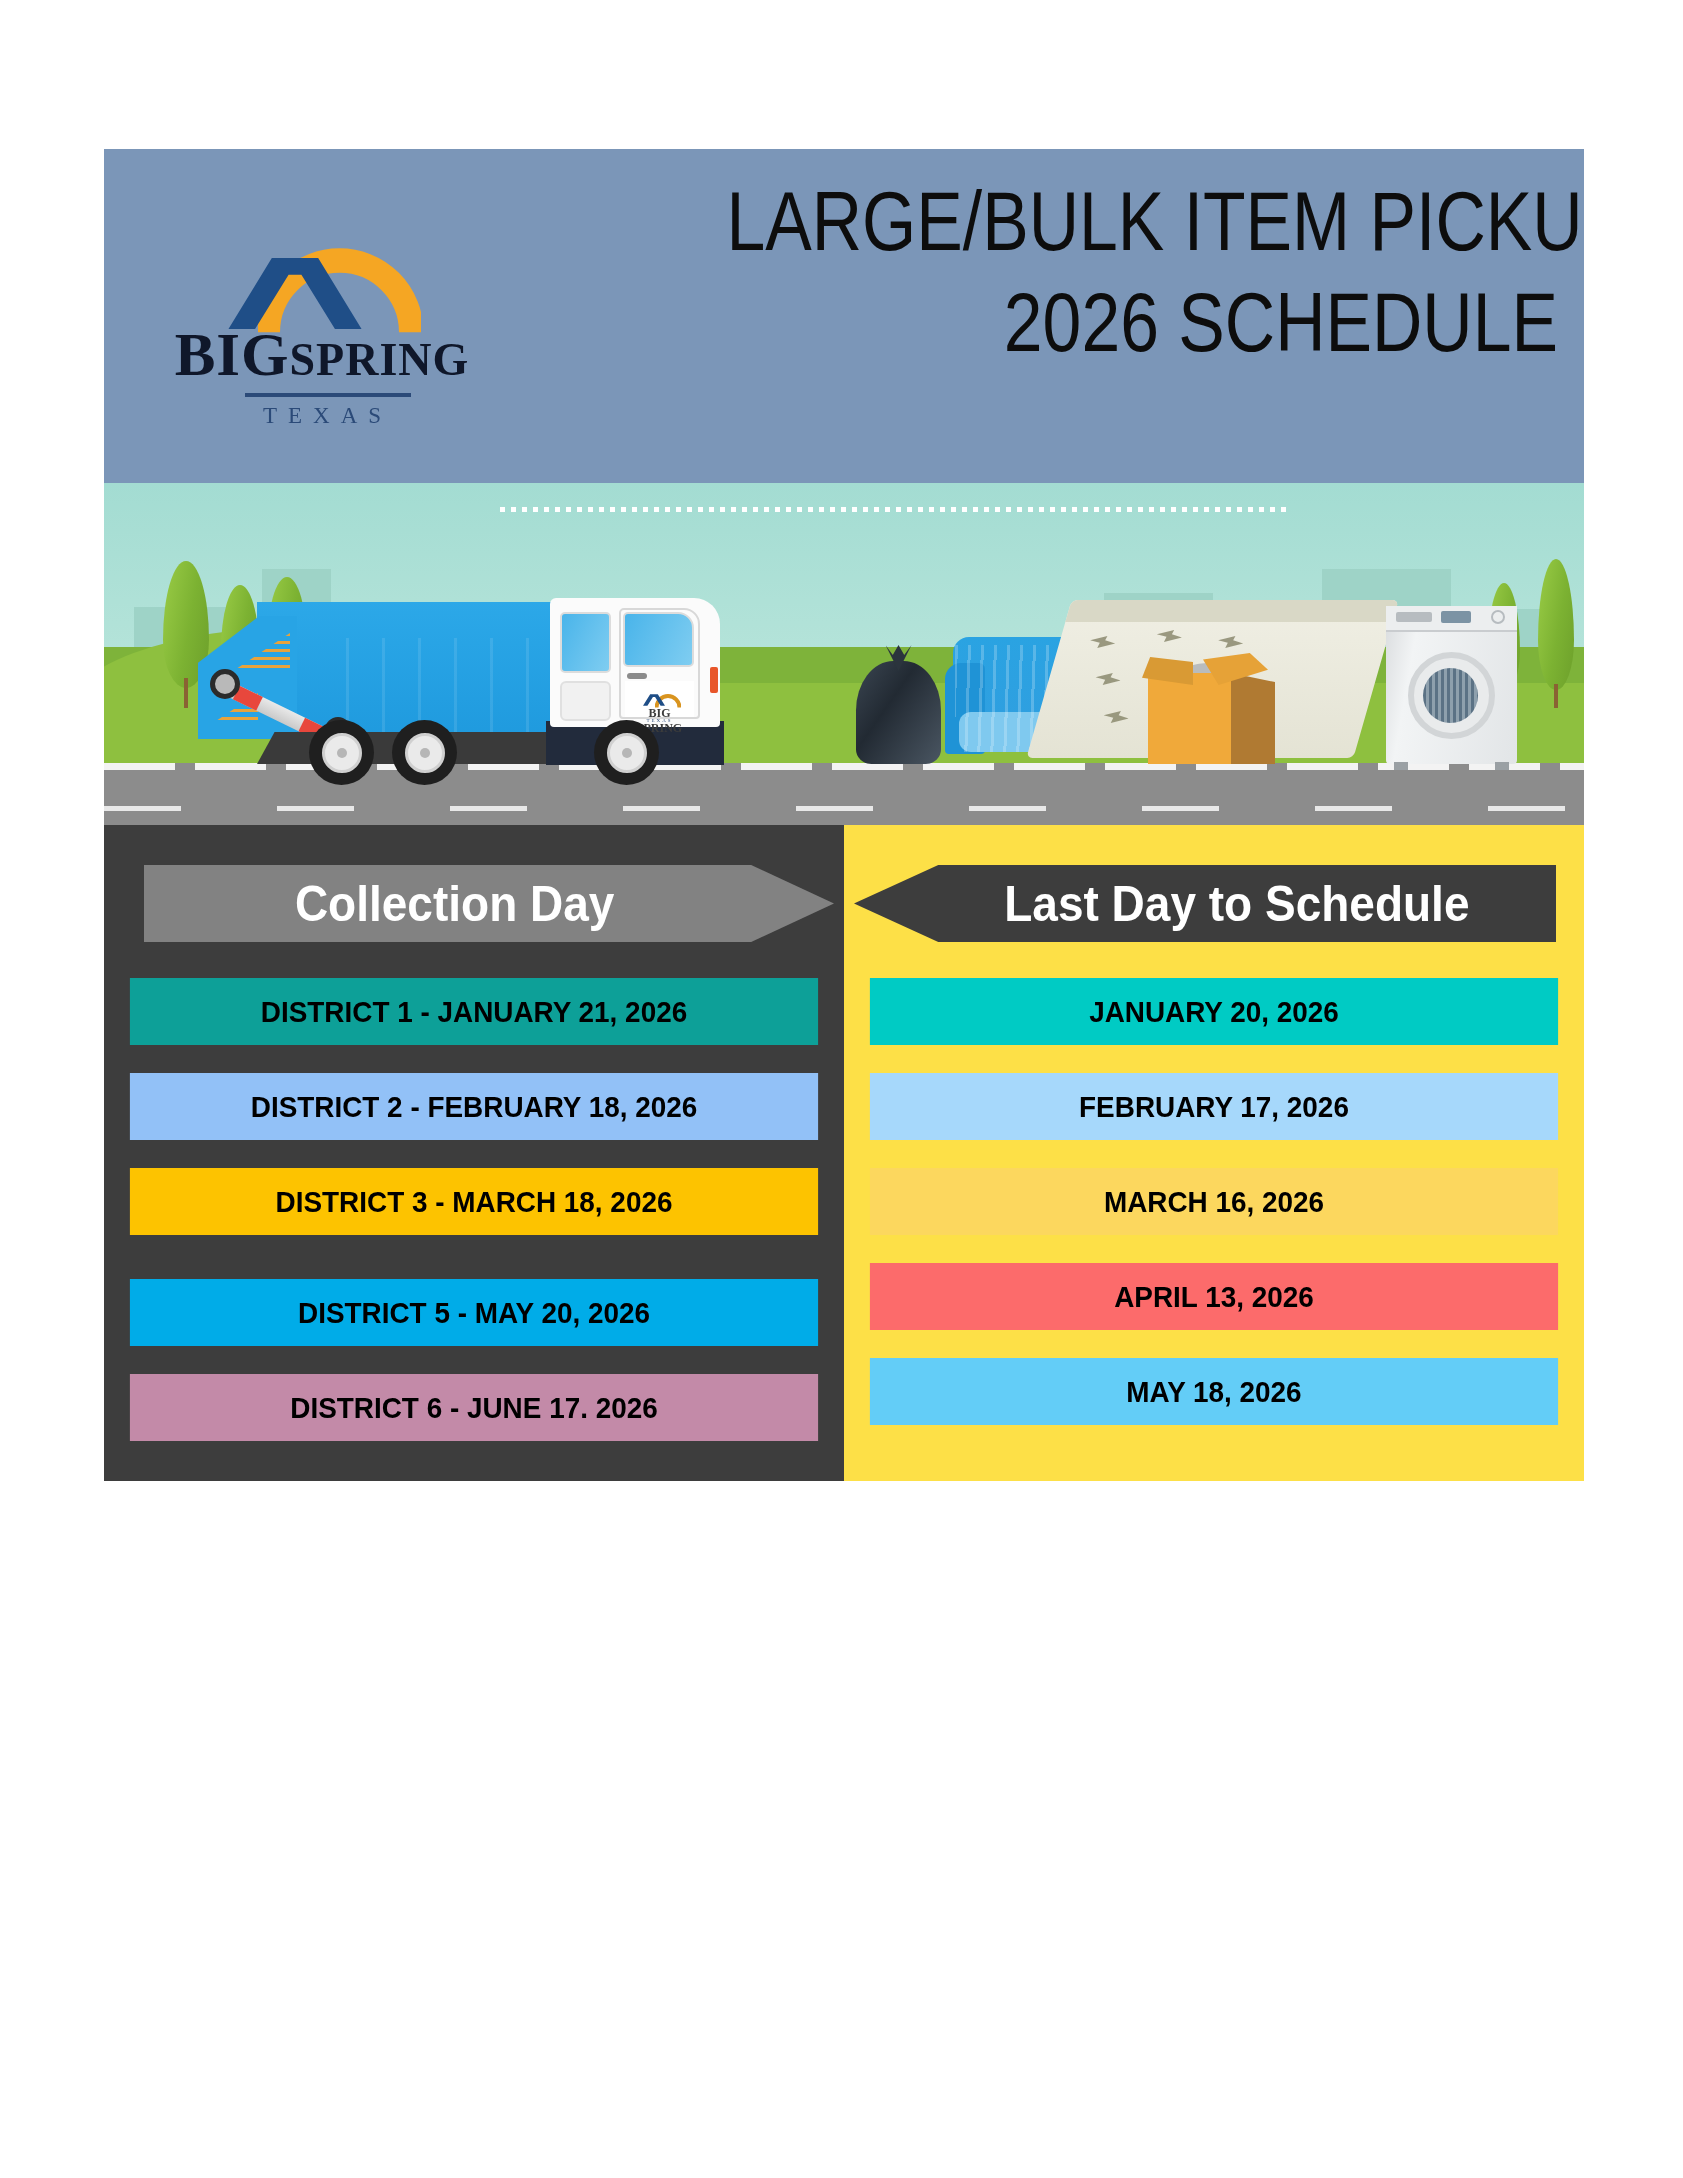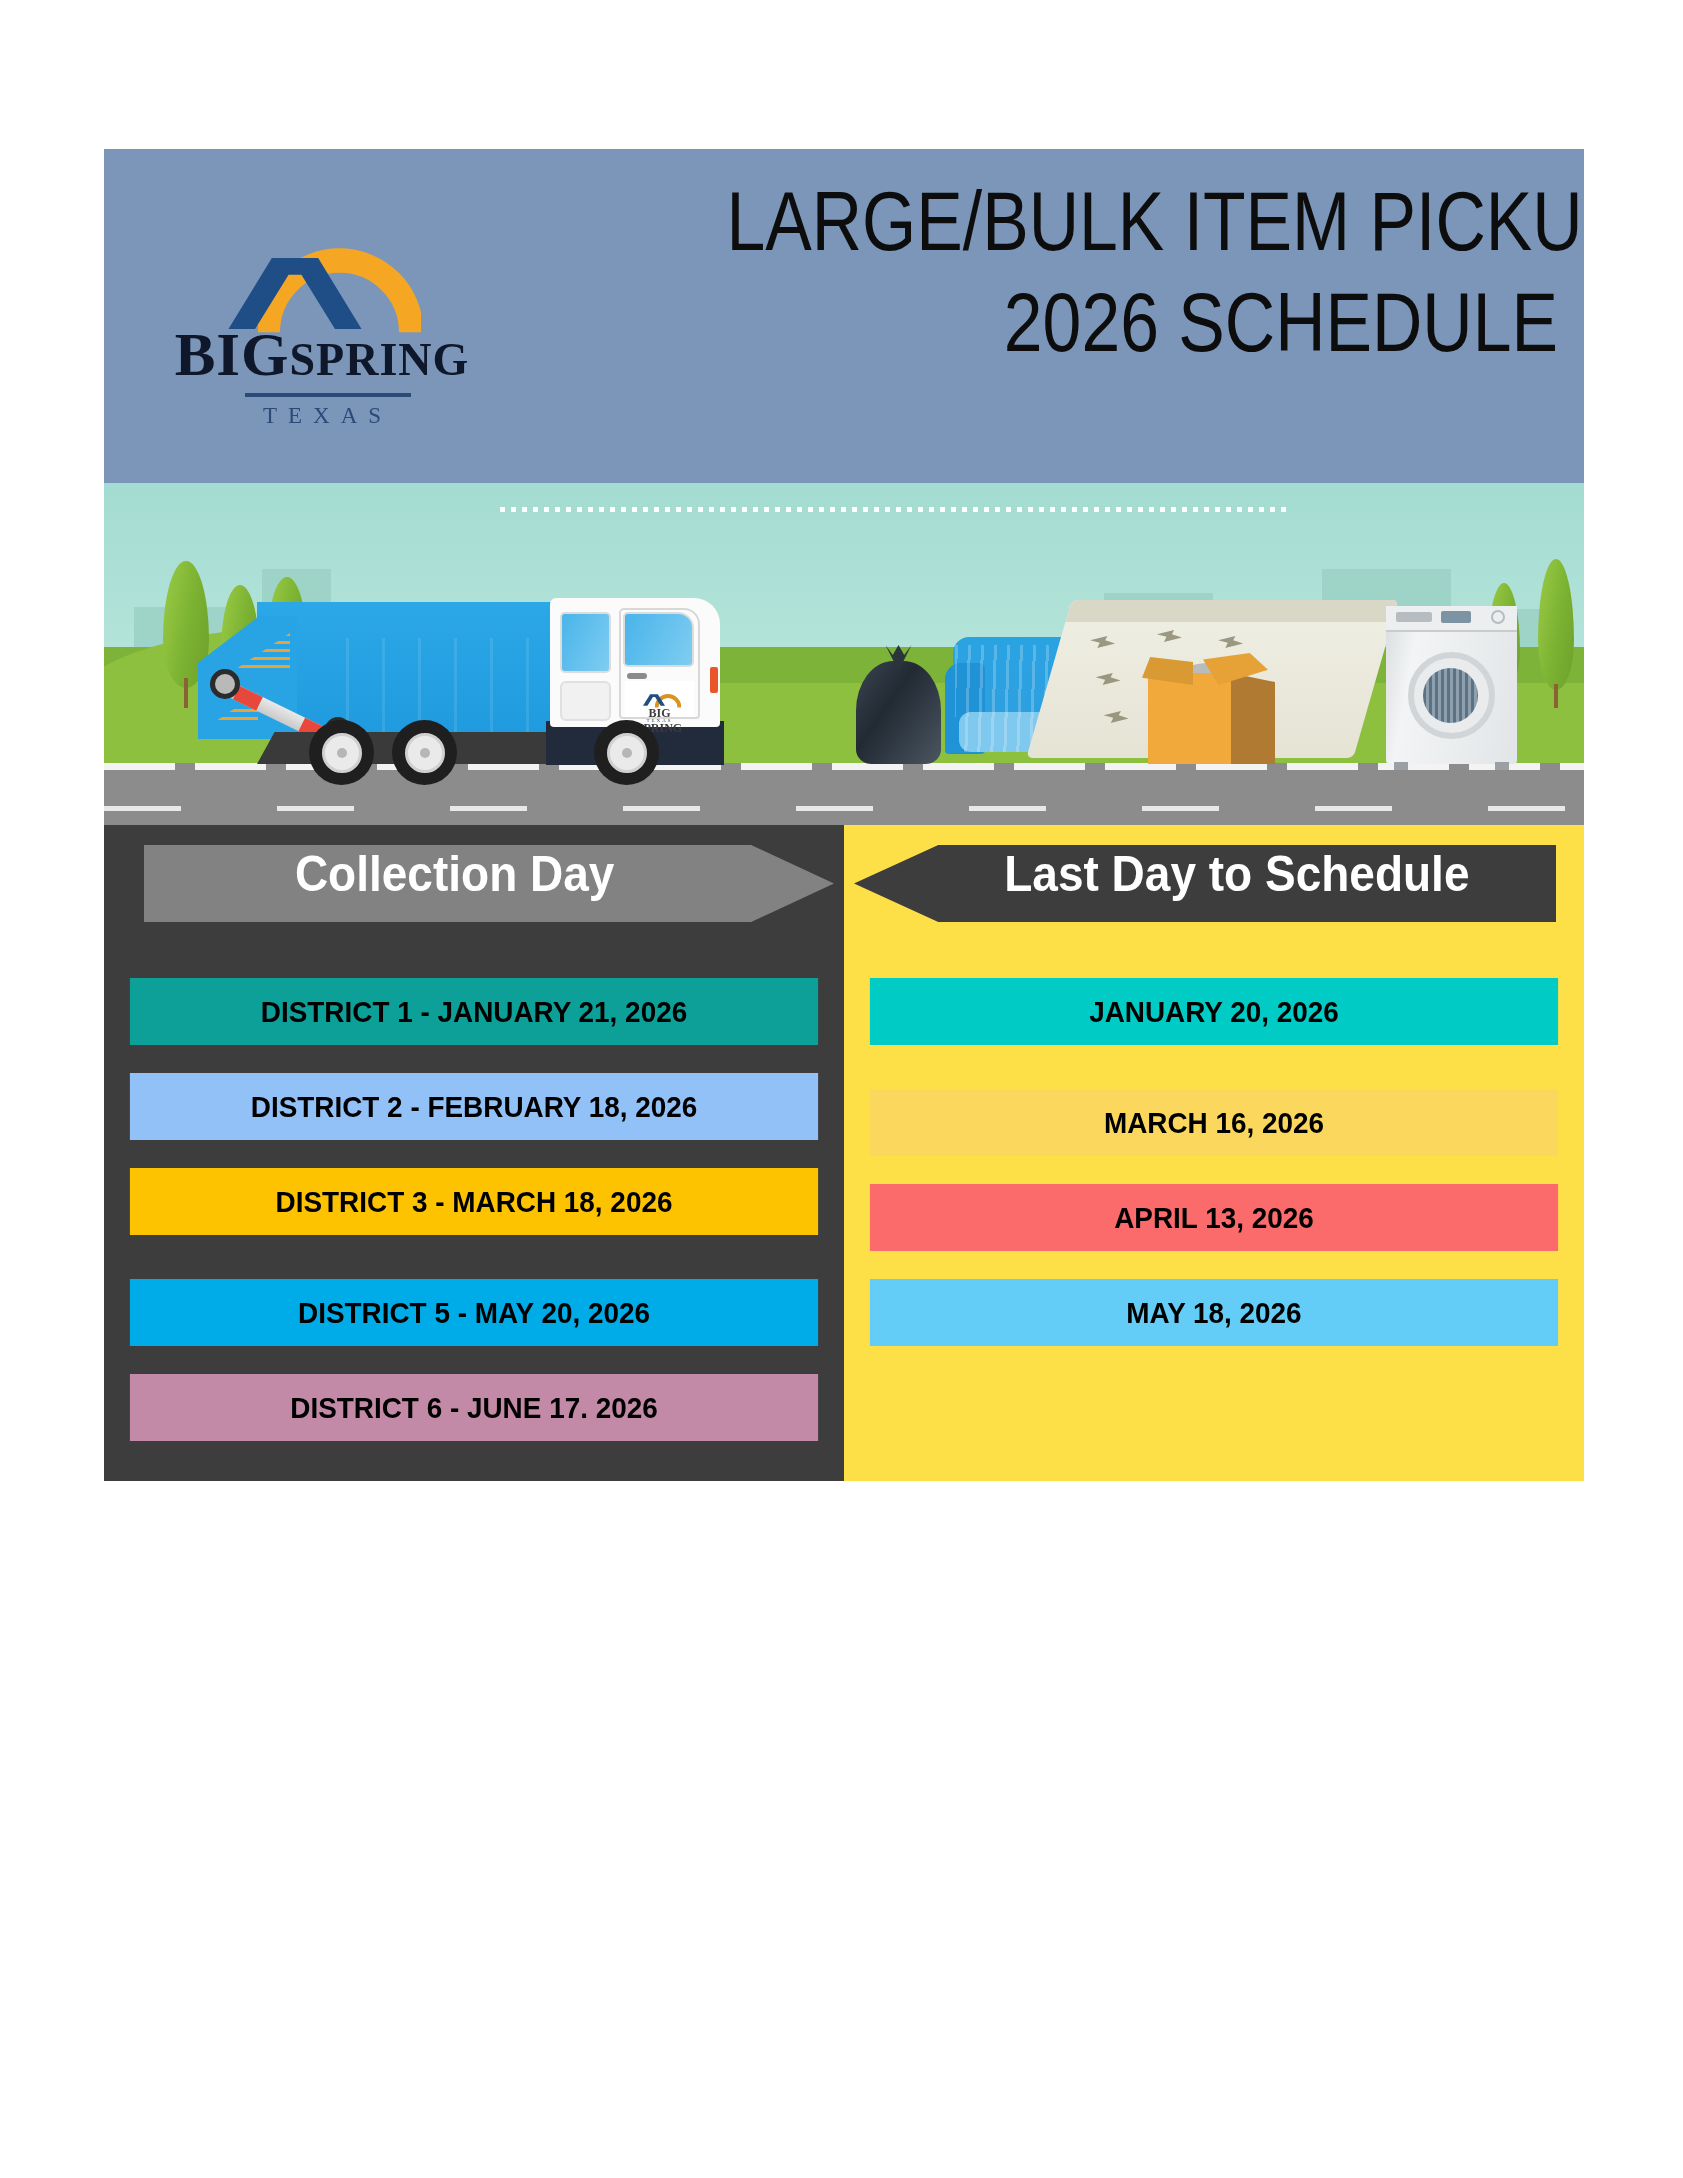--- a/index.html
+++ b/index.html
@@ -329,8 +329,8 @@
 
   .banner-row { height: 147px; position: relative; }
   .arrow {
-    position: absolute; top: 20px; height: 77px;
-    display: flex; 
+    position: absolute; top: 40px; height: 77px;
+    display: flex; align-items: center;
   }
   .arrow span {
     font-family: "Liberation Sans Narrow", "Liberation Sans", sans-serif;

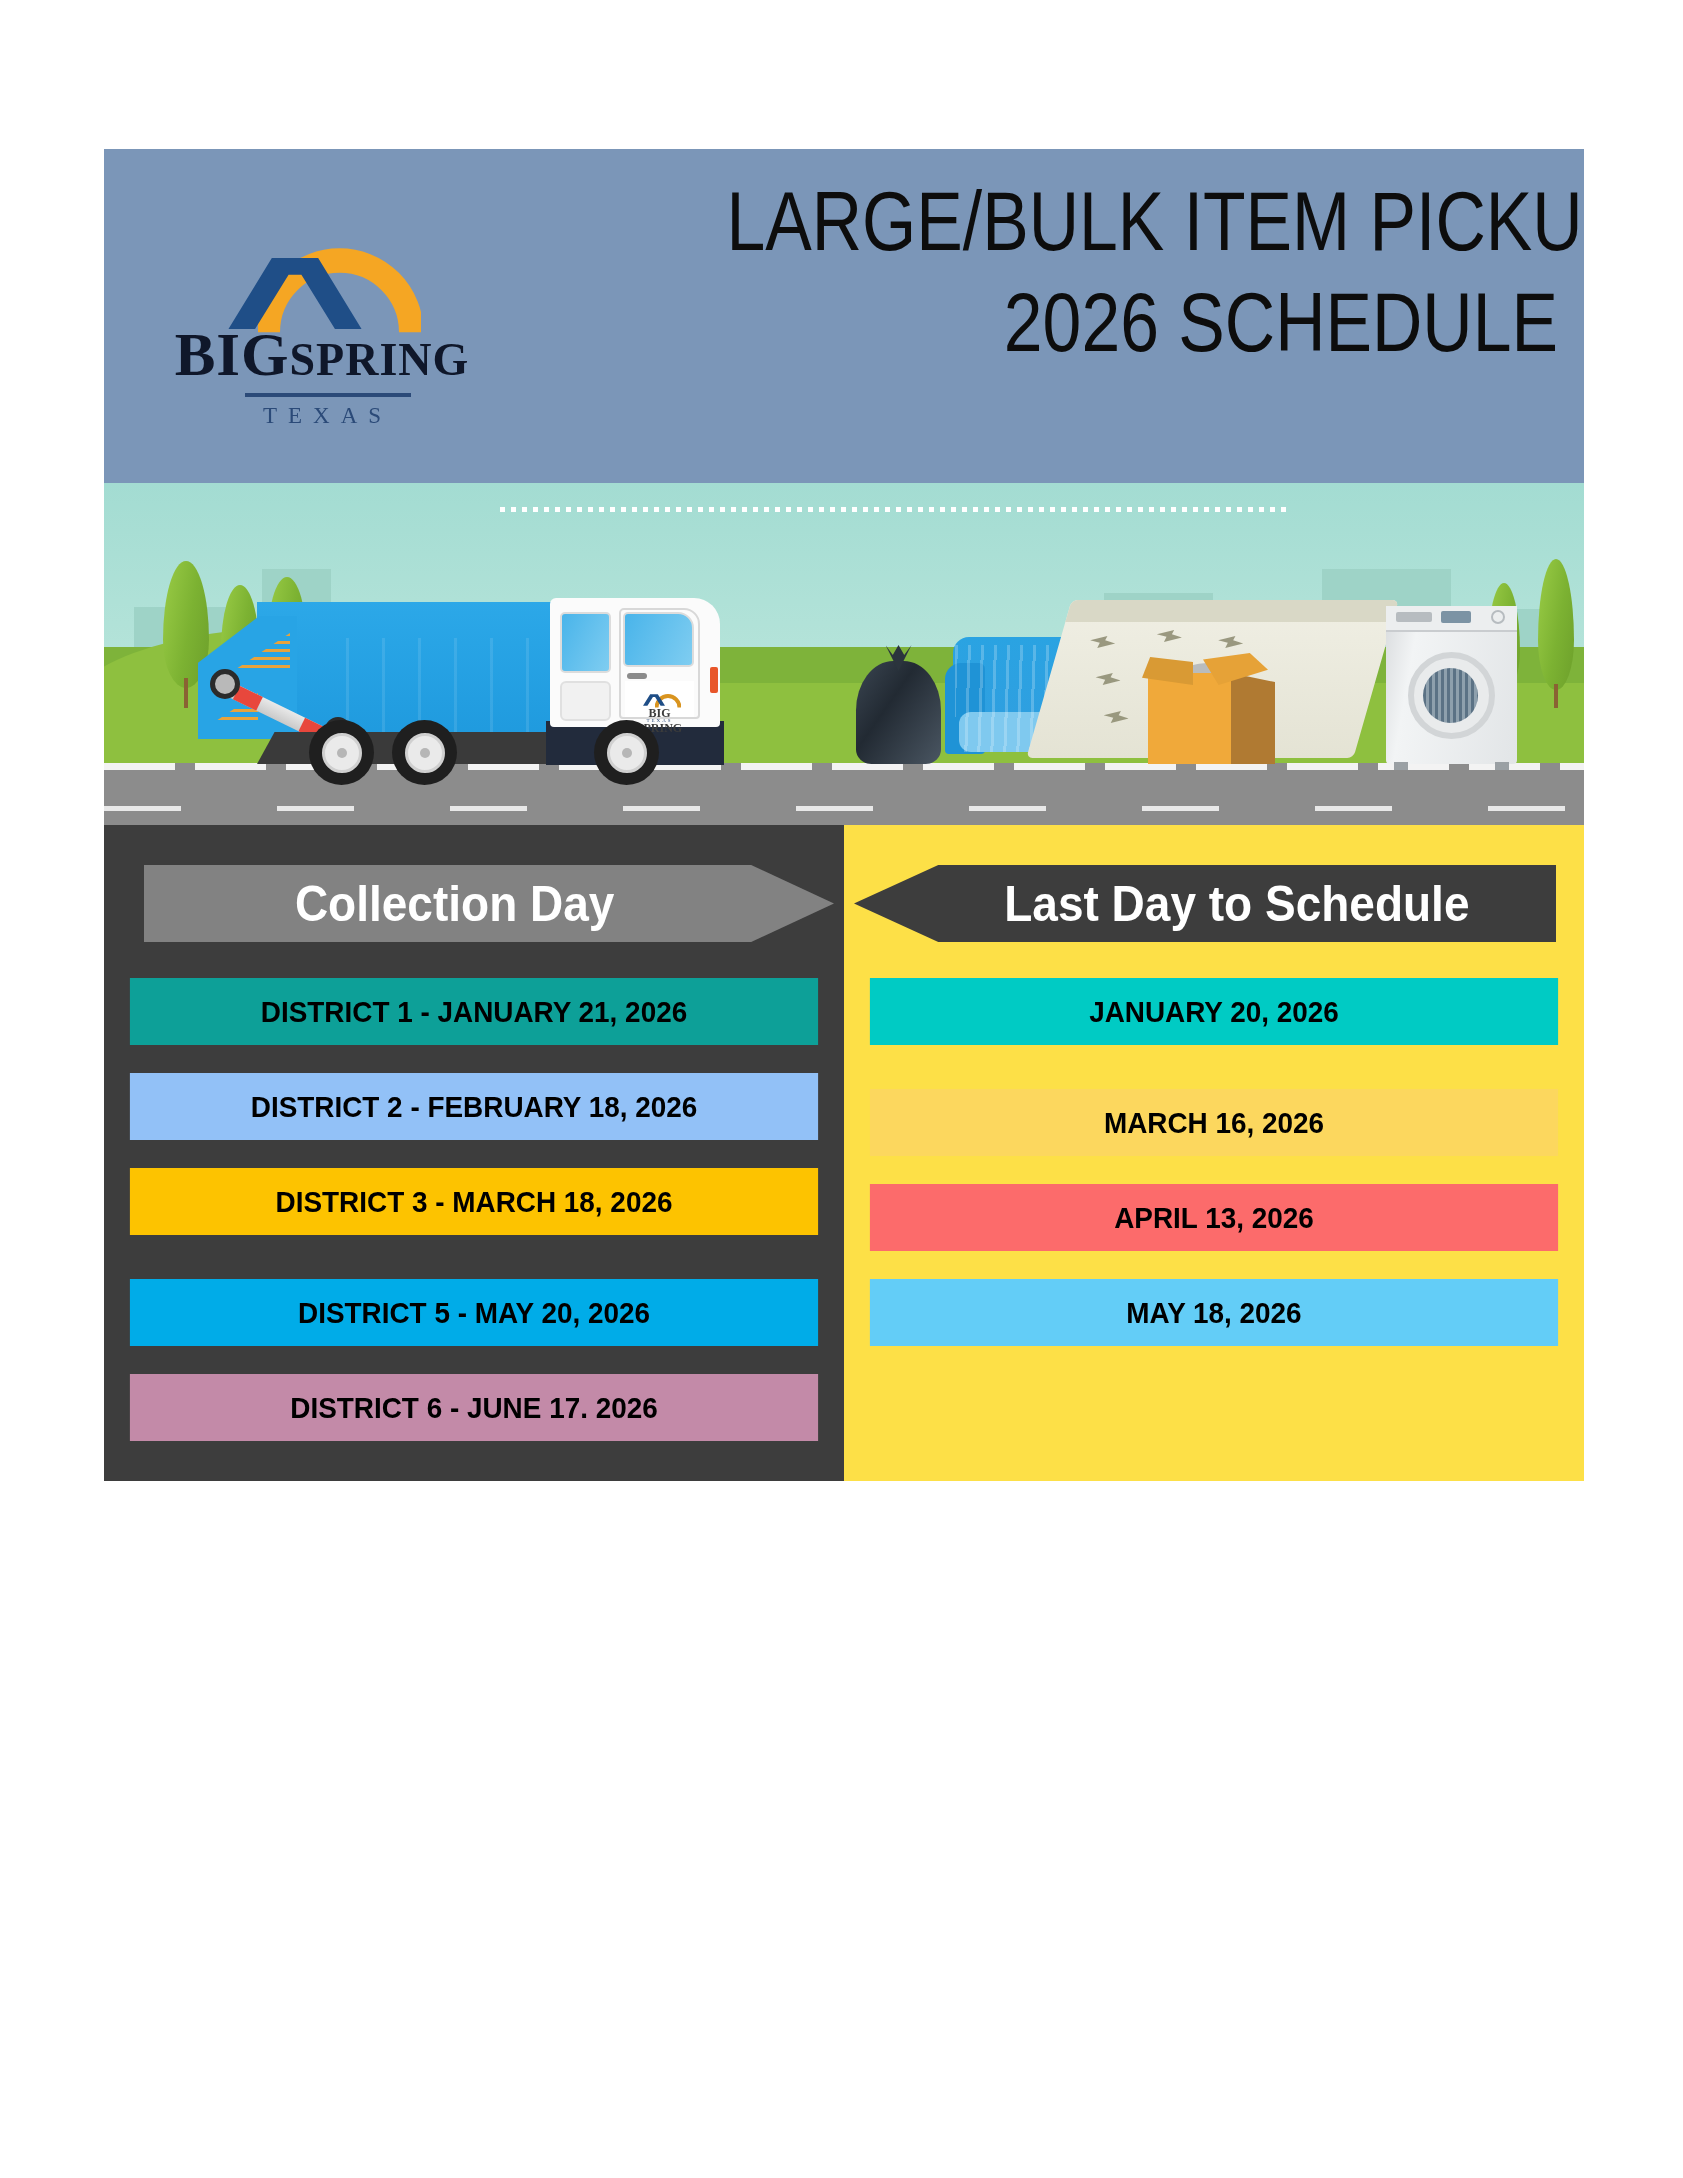--- a/index.html
+++ b/index.html
@@ -575,6 +575,9 @@
         <div class="cell" style="background:#00cbc4">JANUARY 20, 2026</div>
       </div>
       <div class="gap"></div>
+      <div class="data-row">
+        <div class="cell" style="background:#a6d8fb">FEBRUARY 17, 2026</div>
+      </div>
       <div class="gap"></div>
       <div class="data-row">
         <div class="cell" style="background:#fcd75e">MARCH 16, 2026</div>

